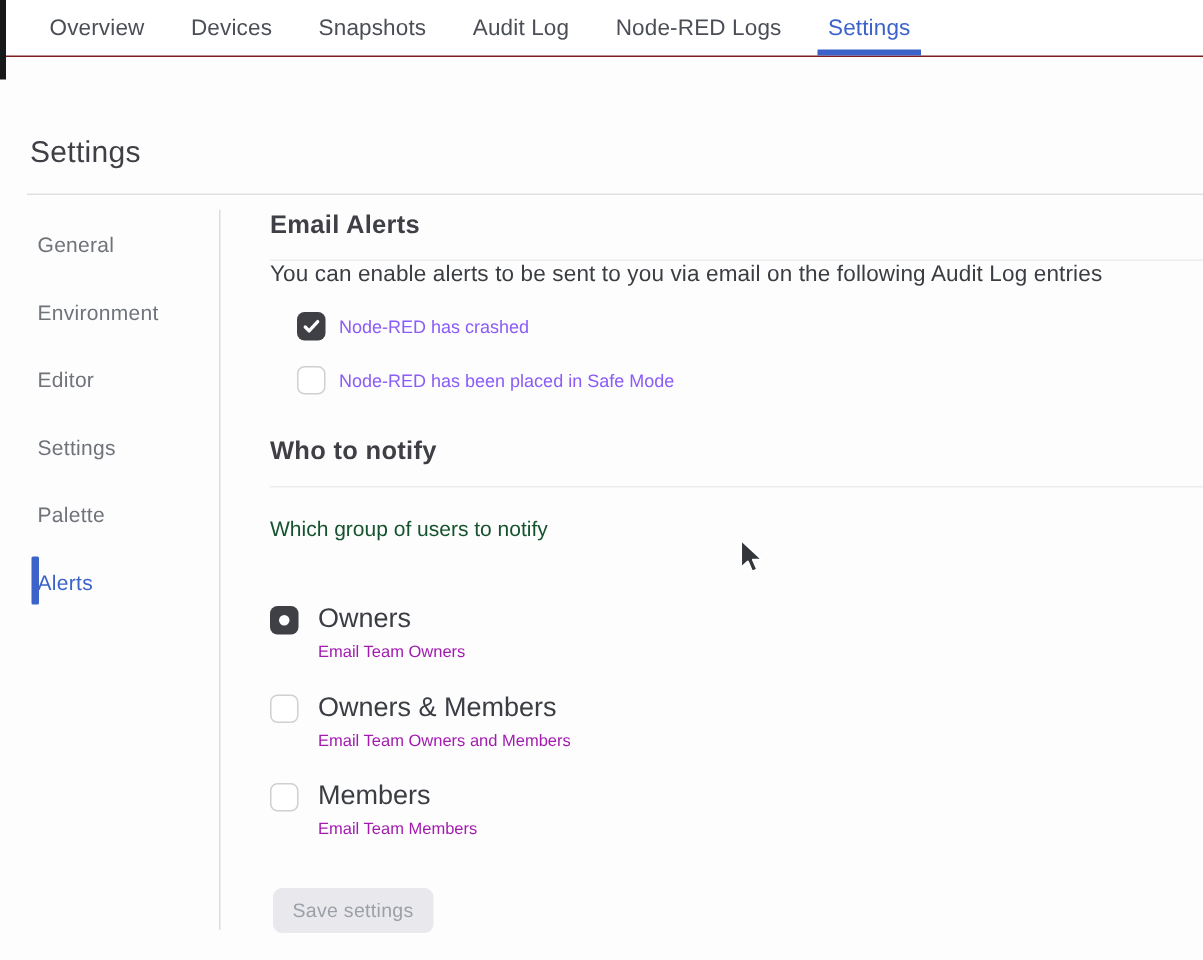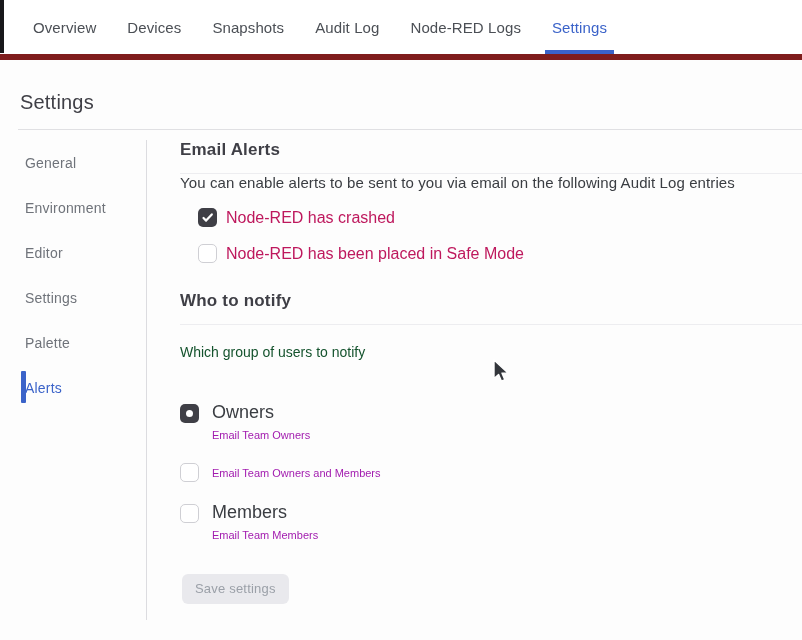--- a/index.html
+++ b/index.html
@@ -15,9 +15,9 @@
 
   
   .topnav {
-    position: absolute; top: 0; left: 0; right: 0; height: 60px;
+    position: absolute; top: 0; left: 0; right: 0; height: 38px;
     background: #ffffff;
-    border-bottom: 6px solid #7f1d1d;
+    border-bottom: 1px solid #7f1d1d;
     display: flex; align-items: center;
   }
   .topnav .edge-strip {

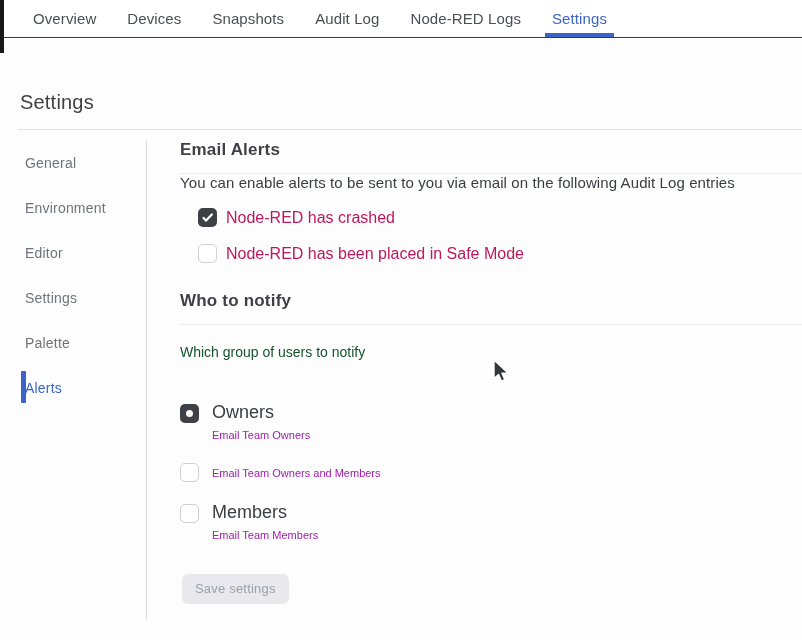--- a/index.html
+++ b/index.html
@@ -76,7 +76,7 @@
   }
   .checkbox.checked { background: #3f3f46; }
   .checkbox.unchecked { background: #ffffff; border: 1.5px solid #cfcfd4; }
-  .check-row .label { margin-left: 9px; font-size: 16px; color: #be185d; cursor: default; }
+  .check-row .label { margin-left: 9px; font-size: 12px; color: #8b5cf6; cursor: default; }
 
   .section-gap { margin-top: 24px; }
 

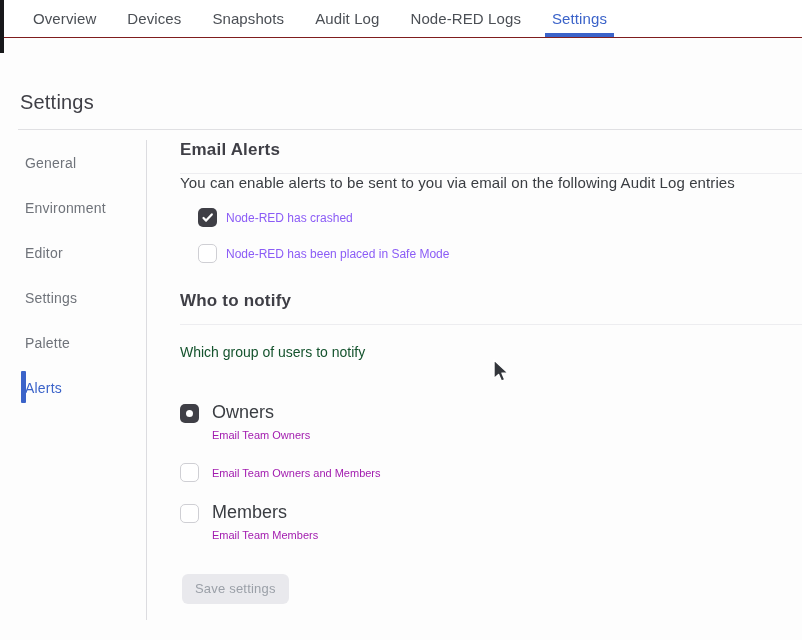--- a/index.html
+++ b/index.html
@@ -191,6 +191,7 @@
       <div class="notify-row">
         <span class="radio-box unselected"></span>
         <span class="notify-text">
+          <div class="name">Owners &amp; Members</div>
           <div class="sub">Email Team Owners and Members</div>
         </span>
       </div>

